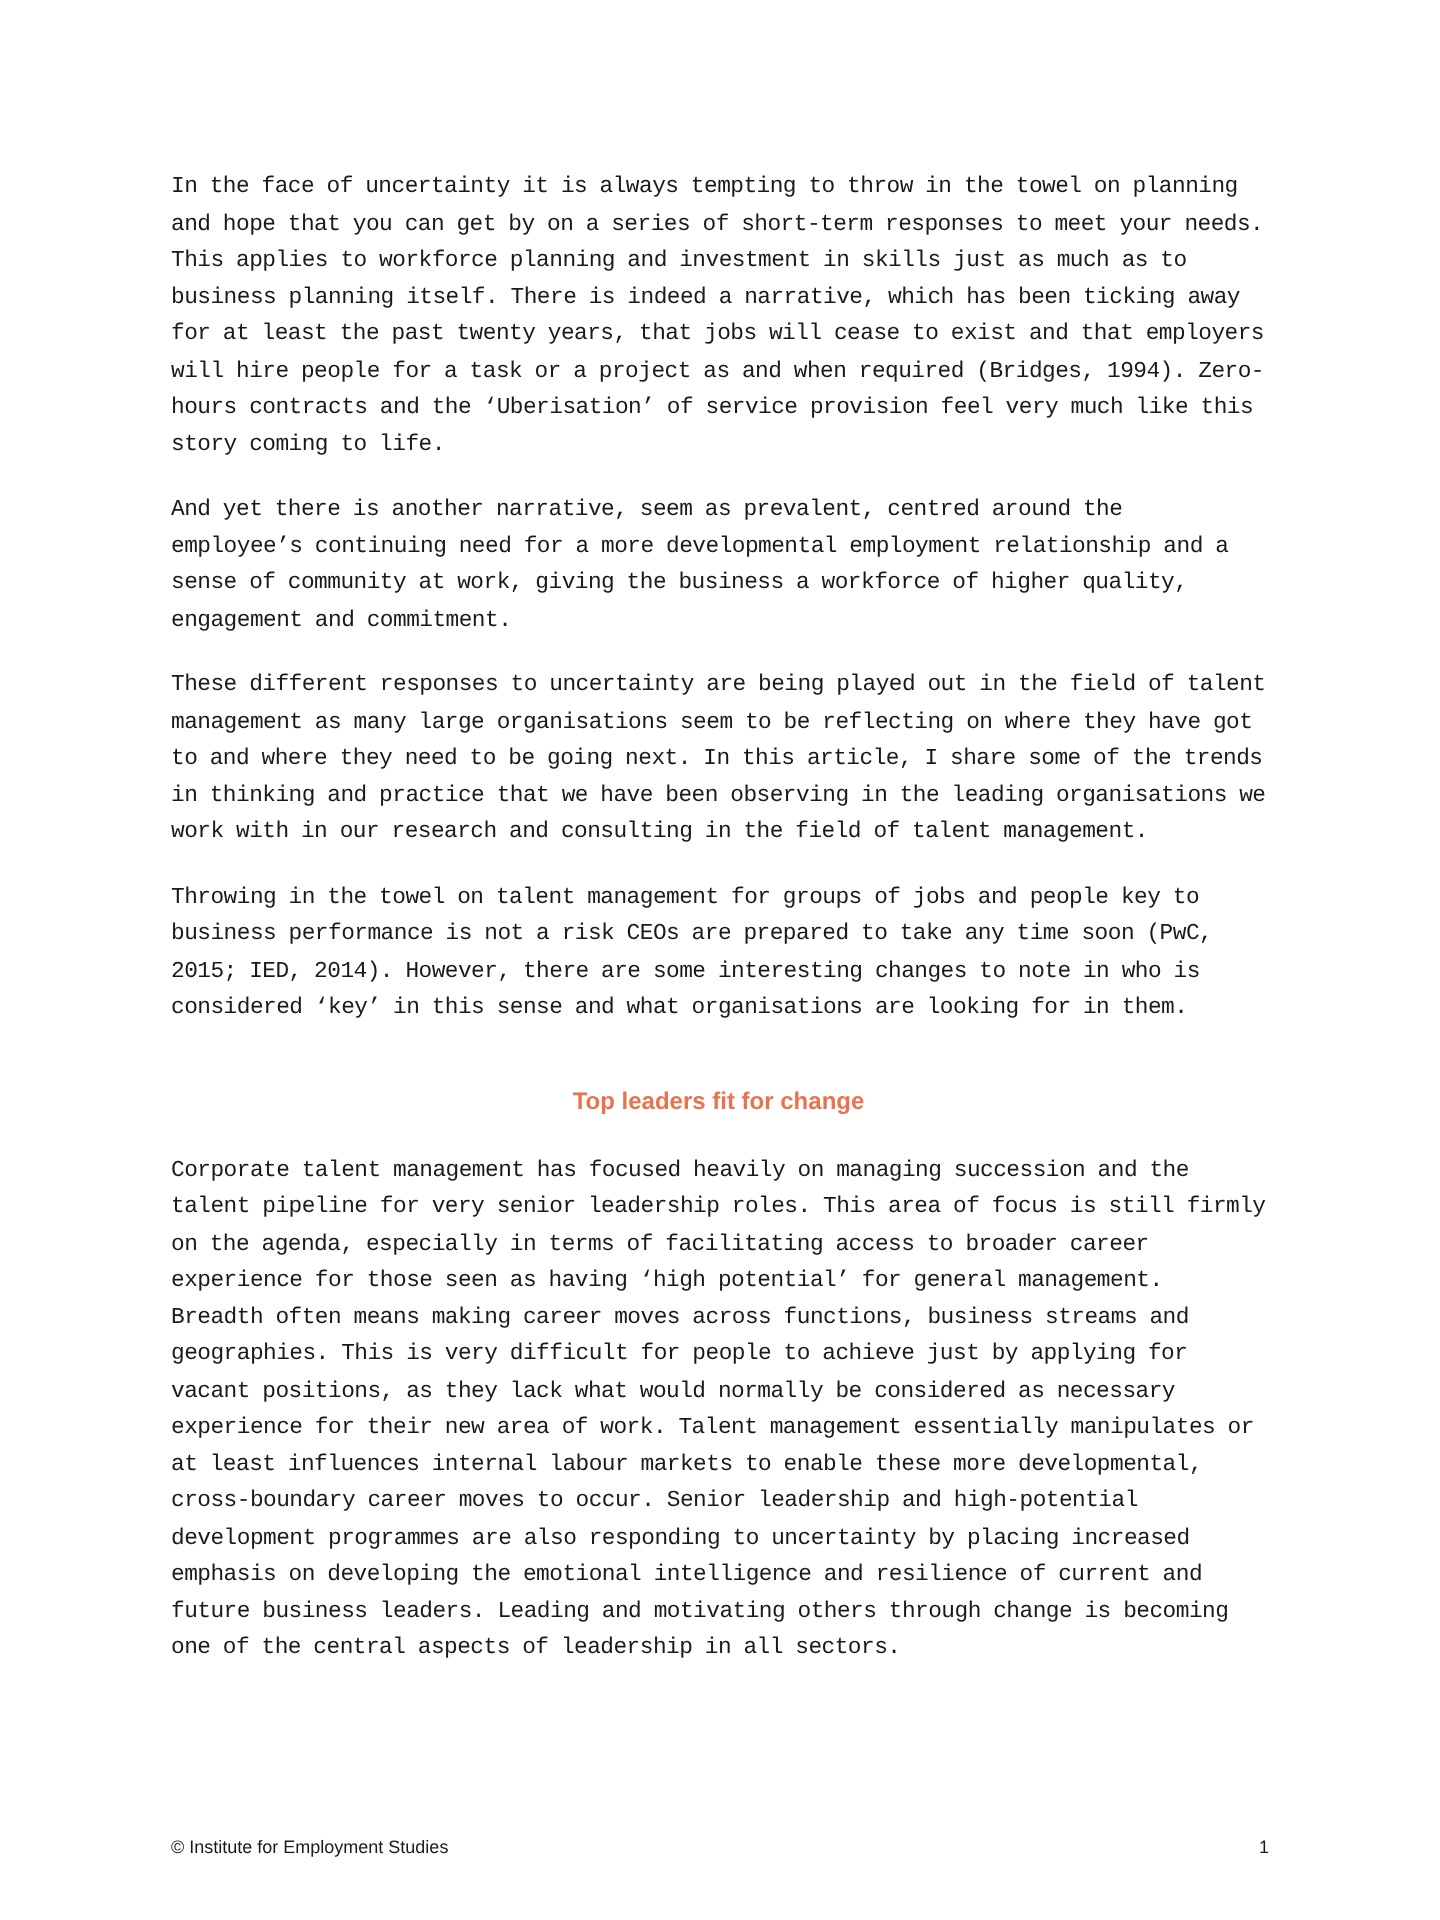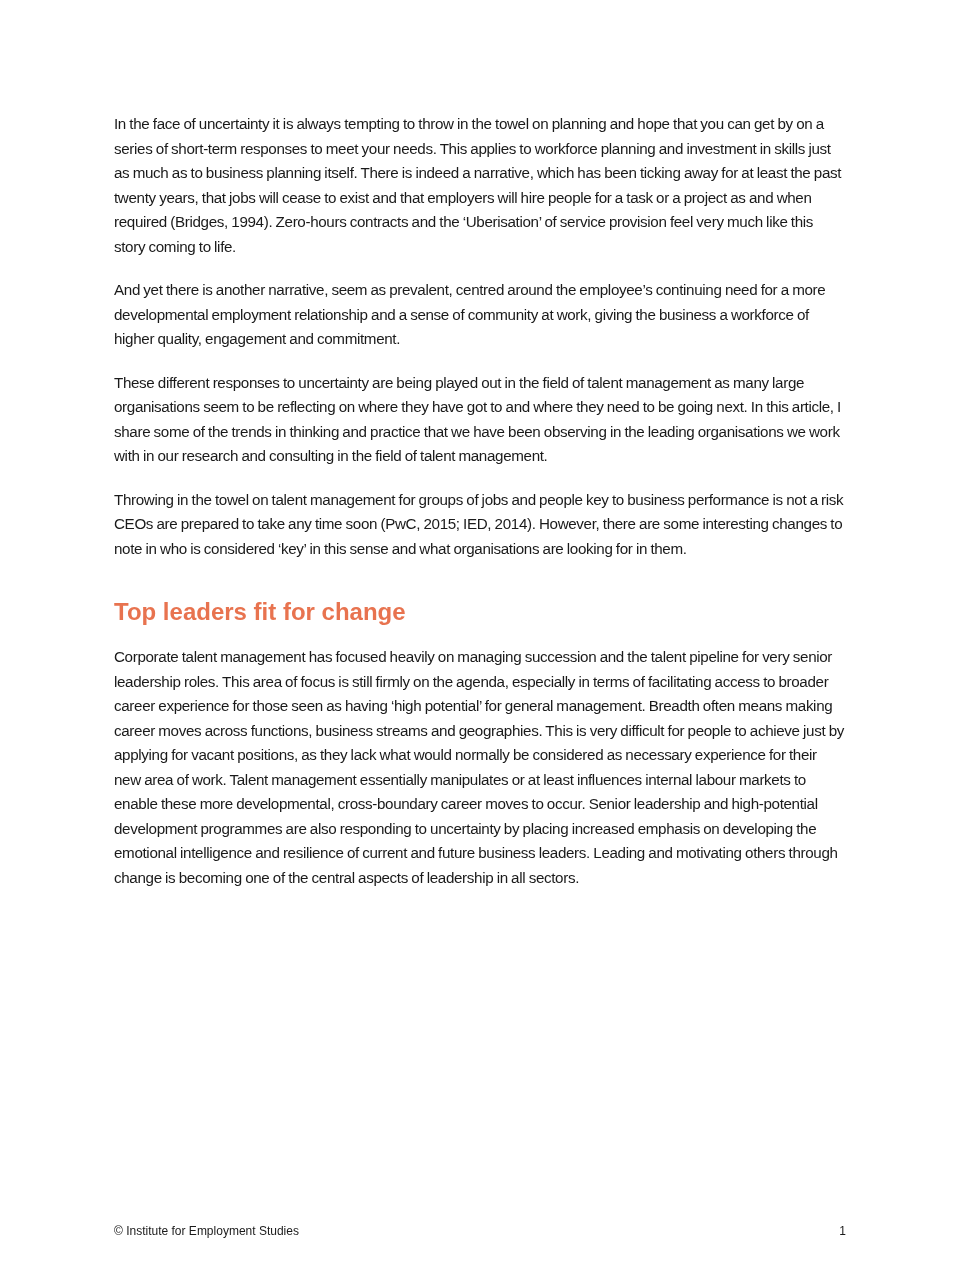--- a/index.html
+++ b/index.html
@@ -20,7 +20,7 @@
       width: 730px;
     }
     .para {
-      font-family: Liberation Sans, sans-serif;
+      font-family: Liberation Mono, monospace;
       font-size: 15.2px;
       line-height: 24.5px;
       color: #1a1a1a;

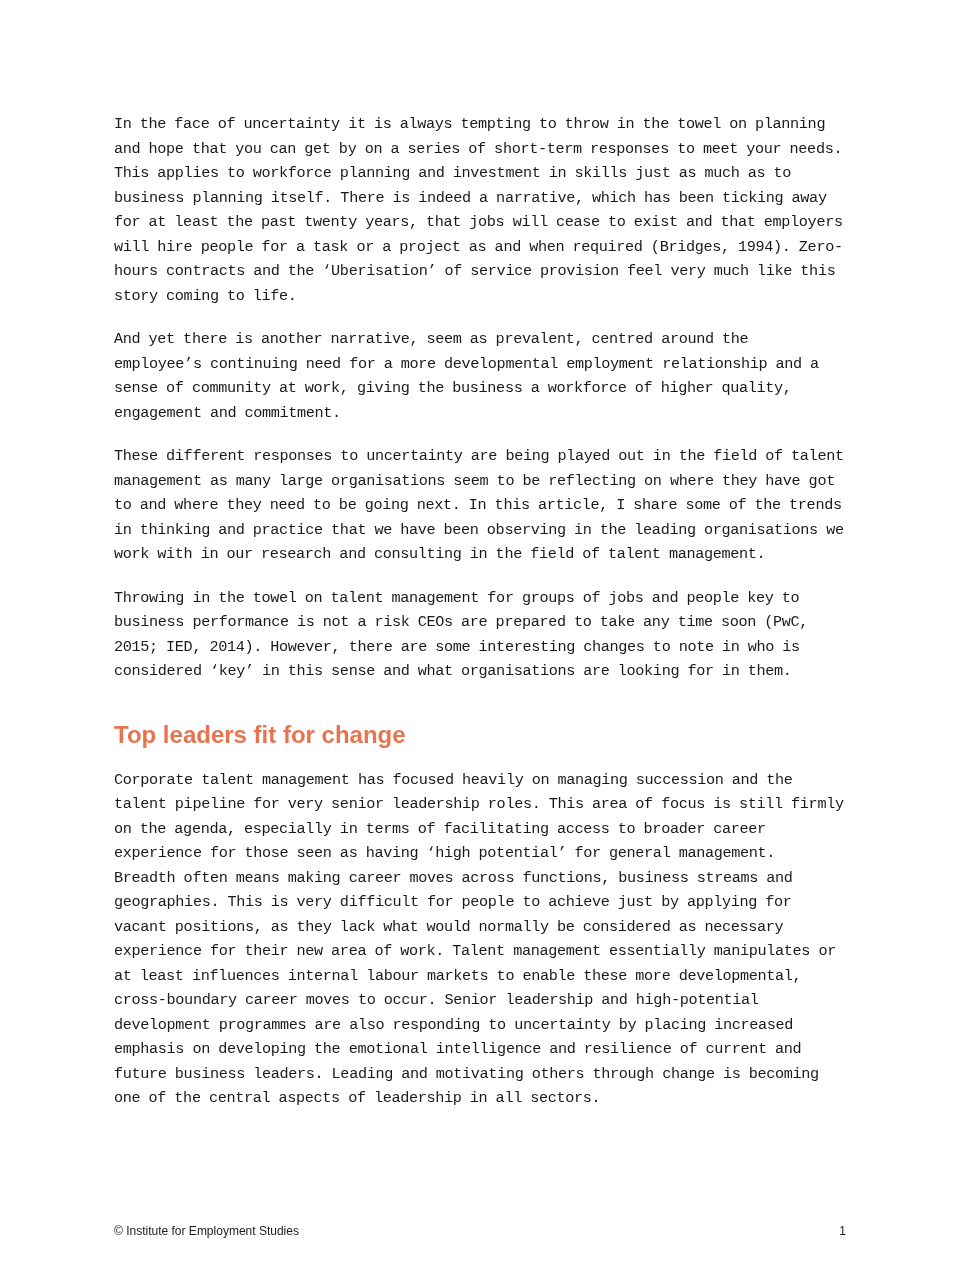--- a/index.html
+++ b/index.html
@@ -31,10 +31,11 @@
     .heading {
       font-family: "Liberation Sans", sans-serif;
       font-weight: bold;
-      font-size: 24px;
+      font-size: 16px;
       color: #e8734f;
       margin: 36px 0 18px 0;
       line-height: 30px;
+      text-align: center;
     }
     .footer {
       position: absolute;

